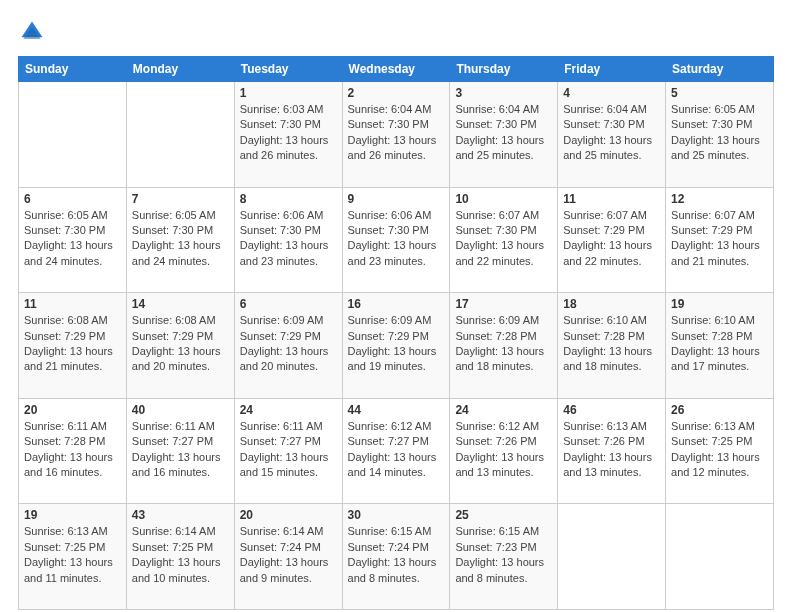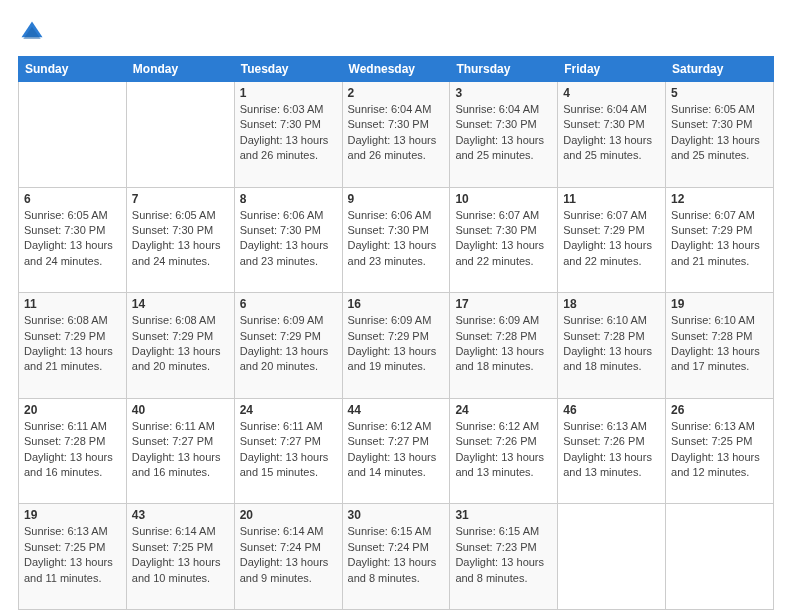--- a/index.html
+++ b/index.html
@@ -323,7 +323,7 @@
 Daylight: 13 hours and 8 minutes.</div>
           </td>
           <td>
-            <span class="day-number">31</span>
+            <span class="day-number">25</span>
             <div class="day-info" style="white-space: pre-line;">Sunrise: 6:15 AM
 Sunset: 7:23 PM
 Daylight: 13 hours and 8 minutes.</div>

